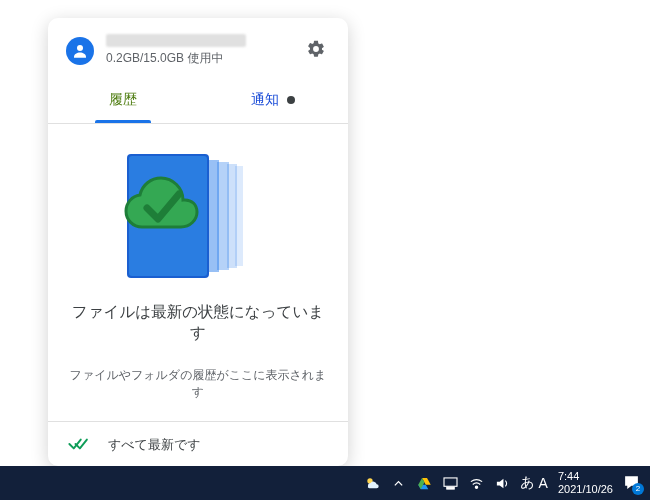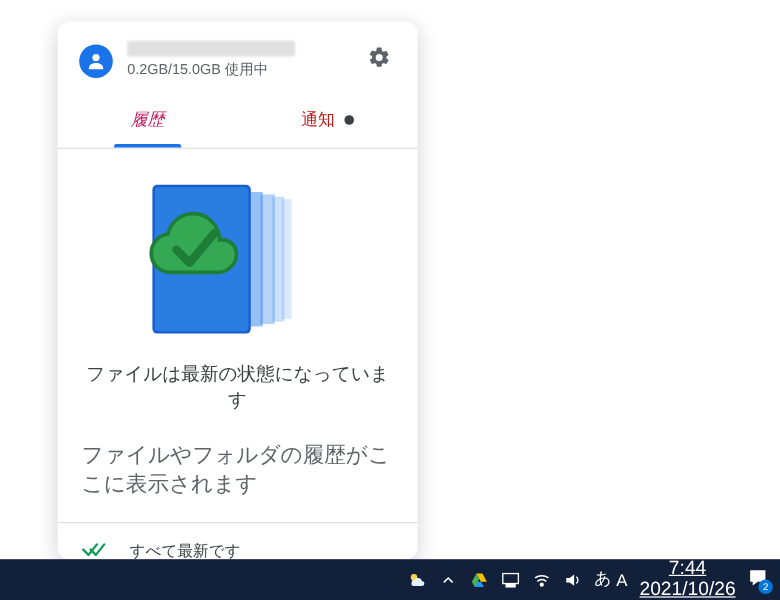--- a/index.html
+++ b/index.html
@@ -57,7 +57,7 @@
     justify-content: center;
     gap: 8px;
   }
-  .tab.active { color: #be185d; font-weight: 500; font-style: italic; }
+  .tab.active { color: #4d7c0f; font-weight: 500; }
   .tab.active::after {
     content: '';
     position: absolute;

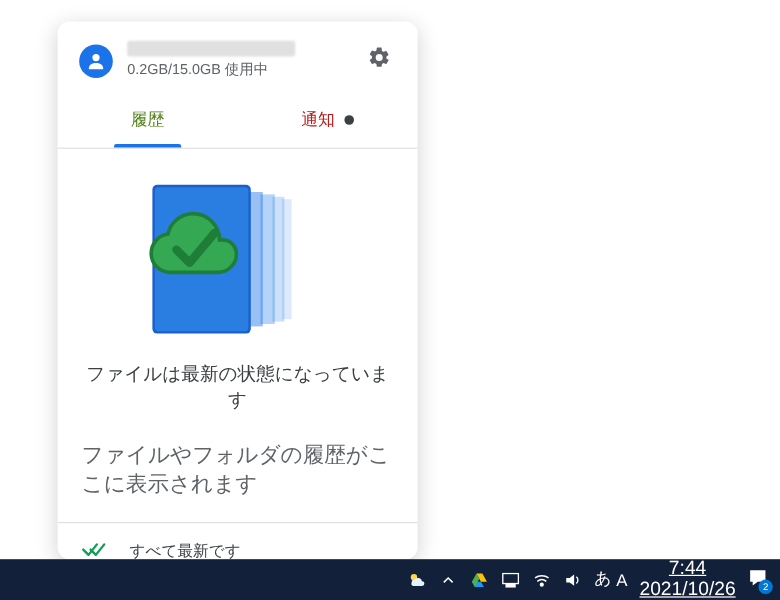--- a/index.html
+++ b/index.html
@@ -49,7 +49,7 @@
     text-align: center;
     padding: 14px 0;
     font-size: 14px;
-    color: #b91c1c;
+    color: #1d4ed8;
     cursor: pointer;
     position: relative;
     display: flex;

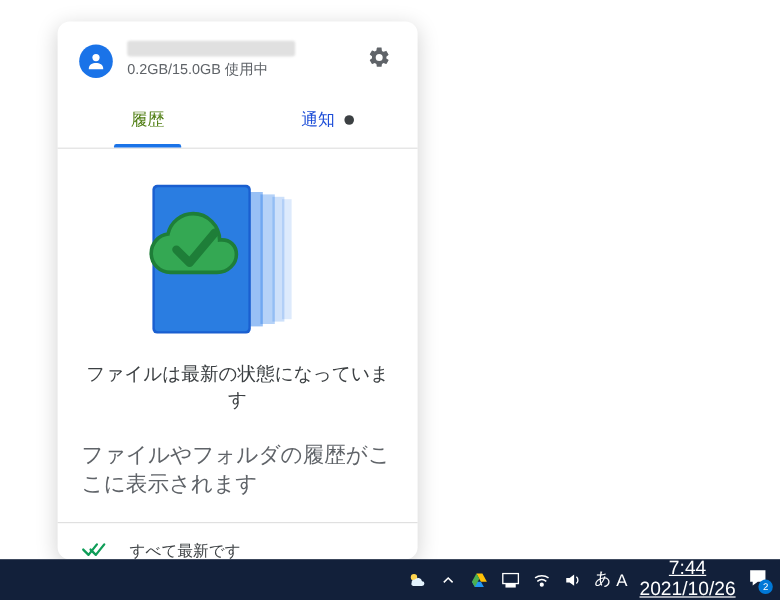--- a/index.html
+++ b/index.html
@@ -82,7 +82,7 @@
   }
   .illust { width: 170px; height: 130px; margin-bottom: 20px; }
   .title { font-size: 15.5px; color: #3c4043; margin-bottom: 23px; text-align: center; }
-  .subtitle { font-size: 18px; color: #5f6368; }
+  .subtitle { font-size: 12px; color: #5f6368; text-align: center; }
   
   .footer {
     border-top: 1px solid #e0e0e0;

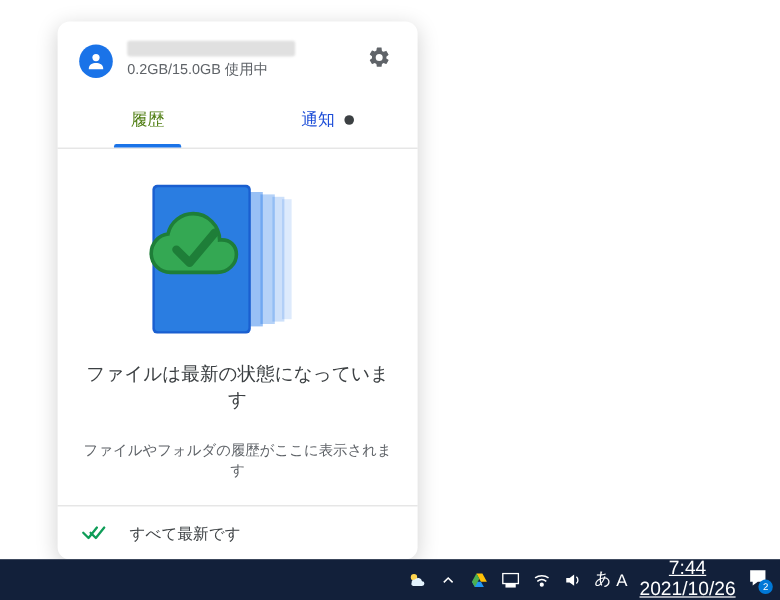--- a/index.html
+++ b/index.html
@@ -112,7 +112,7 @@
   .tray-icons { display: flex; align-items: center; gap: 10px; }
   .tray-ic { display: flex; align-items: center; justify-content: center; width: 16px; height: 16px; cursor: pointer; }
   .ime { font-size: 14px; display: flex; gap: 4px; align-items: center; cursor: pointer; }
-  .clock { text-align: center; line-height: 1.15; cursor: pointer; font-size: 16px; text-decoration: underline; }
+  .clock { text-align: left; line-height: 1.15; cursor: pointer; font-size: 11px; }
   .action-center { position: relative; cursor: pointer; }
   .badge {
     position: absolute; bottom: -2px; right: -4px;

